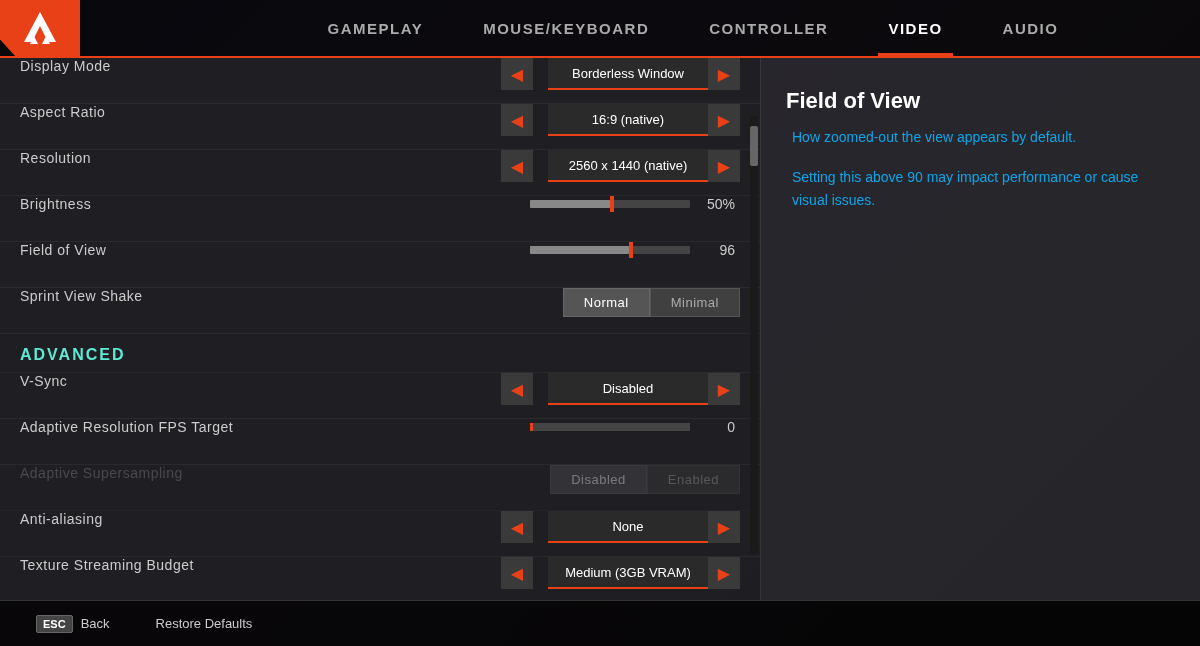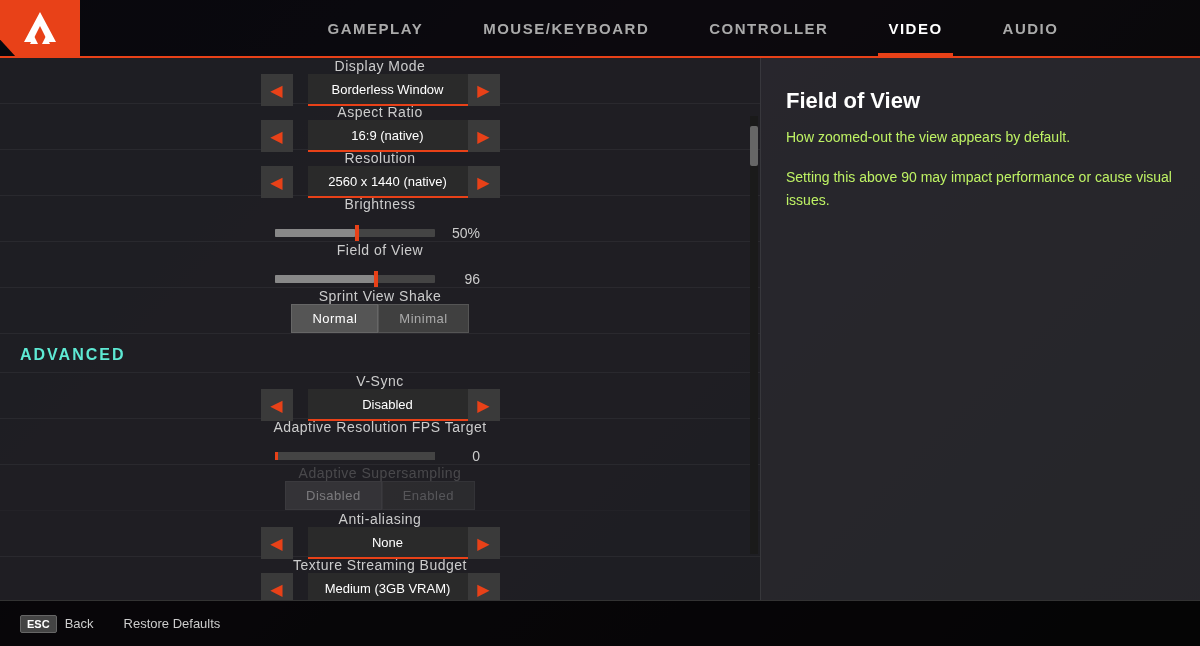--- a/index.html
+++ b/index.html
@@ -107,11 +107,10 @@
 
     .settings-row {
       display: flex;
-      align-items: center;
+      align-items: flex-start;
       padding: 0 20px;
       height: 46px;
       border-bottom: 1px solid rgba(255,255,255,0.05);
-      flex-direction: column;
     }
 
     .settings-row.disabled-row {

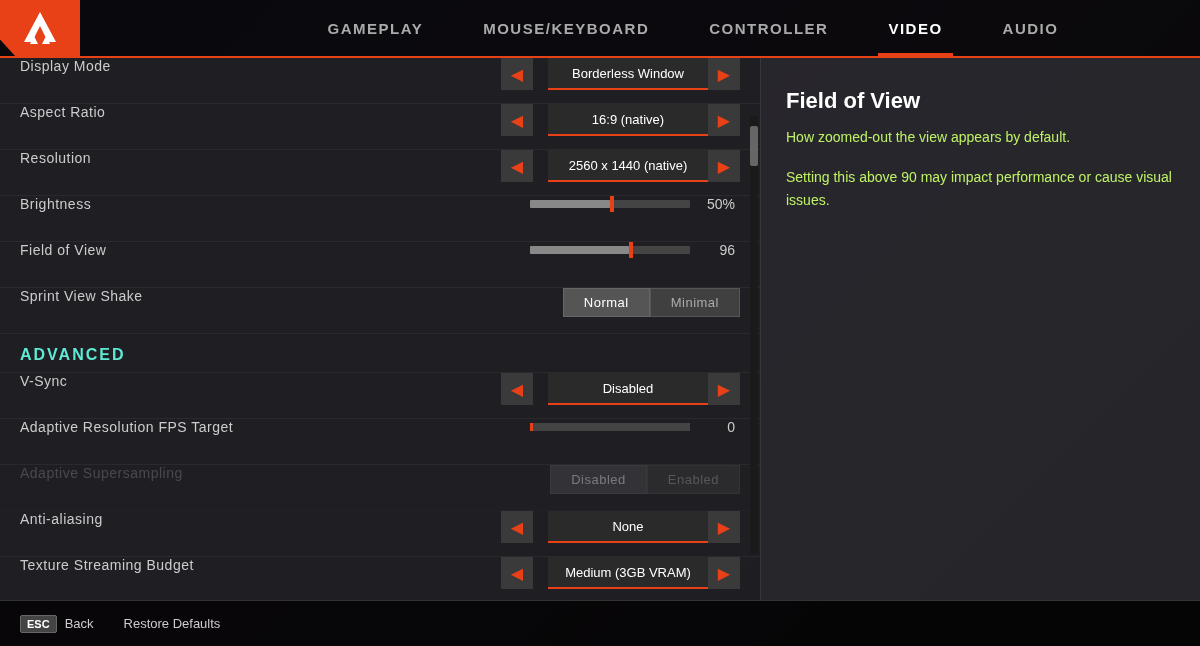--- a/index.html
+++ b/index.html
@@ -262,9 +262,10 @@
     }
 
     .info-text {
-      color: #bef264;
+      color: #0ea5e9;
       font-size: 14px;
       line-height: 1.6;
+      margin-left: 6px;
     }
 
     

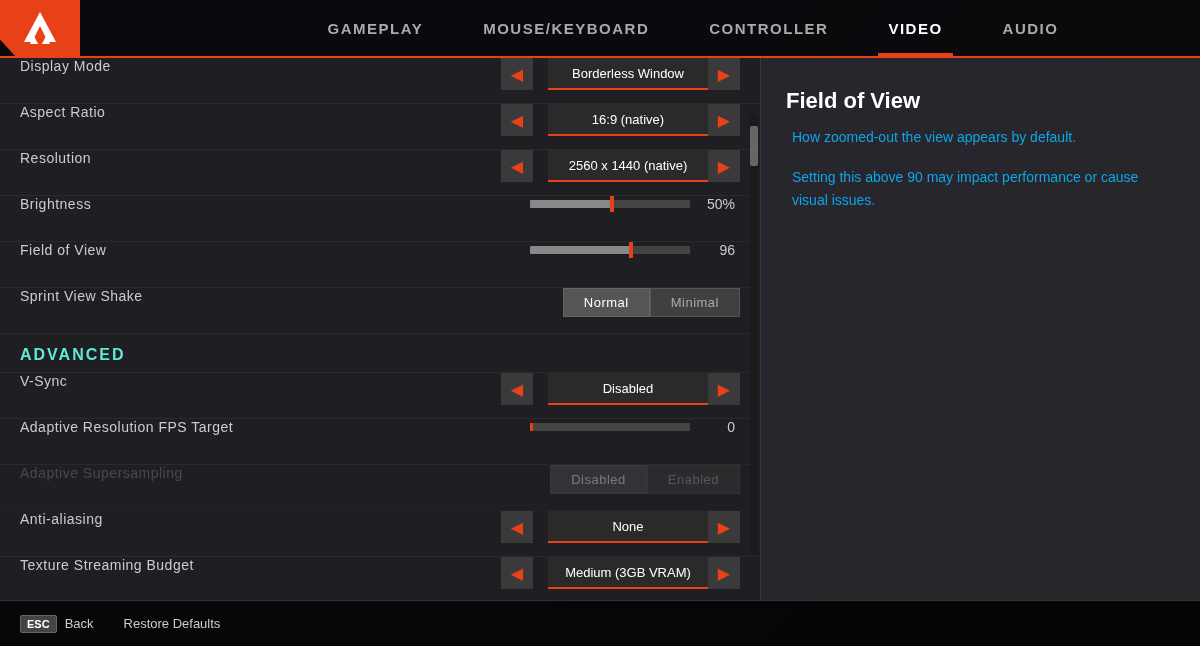--- a/index.html
+++ b/index.html
@@ -312,6 +312,7 @@
       color: #ccc;
       font-size: 13px;
       cursor: pointer;
+      margin-left: 16px;
     }
 
     .key-badge {

